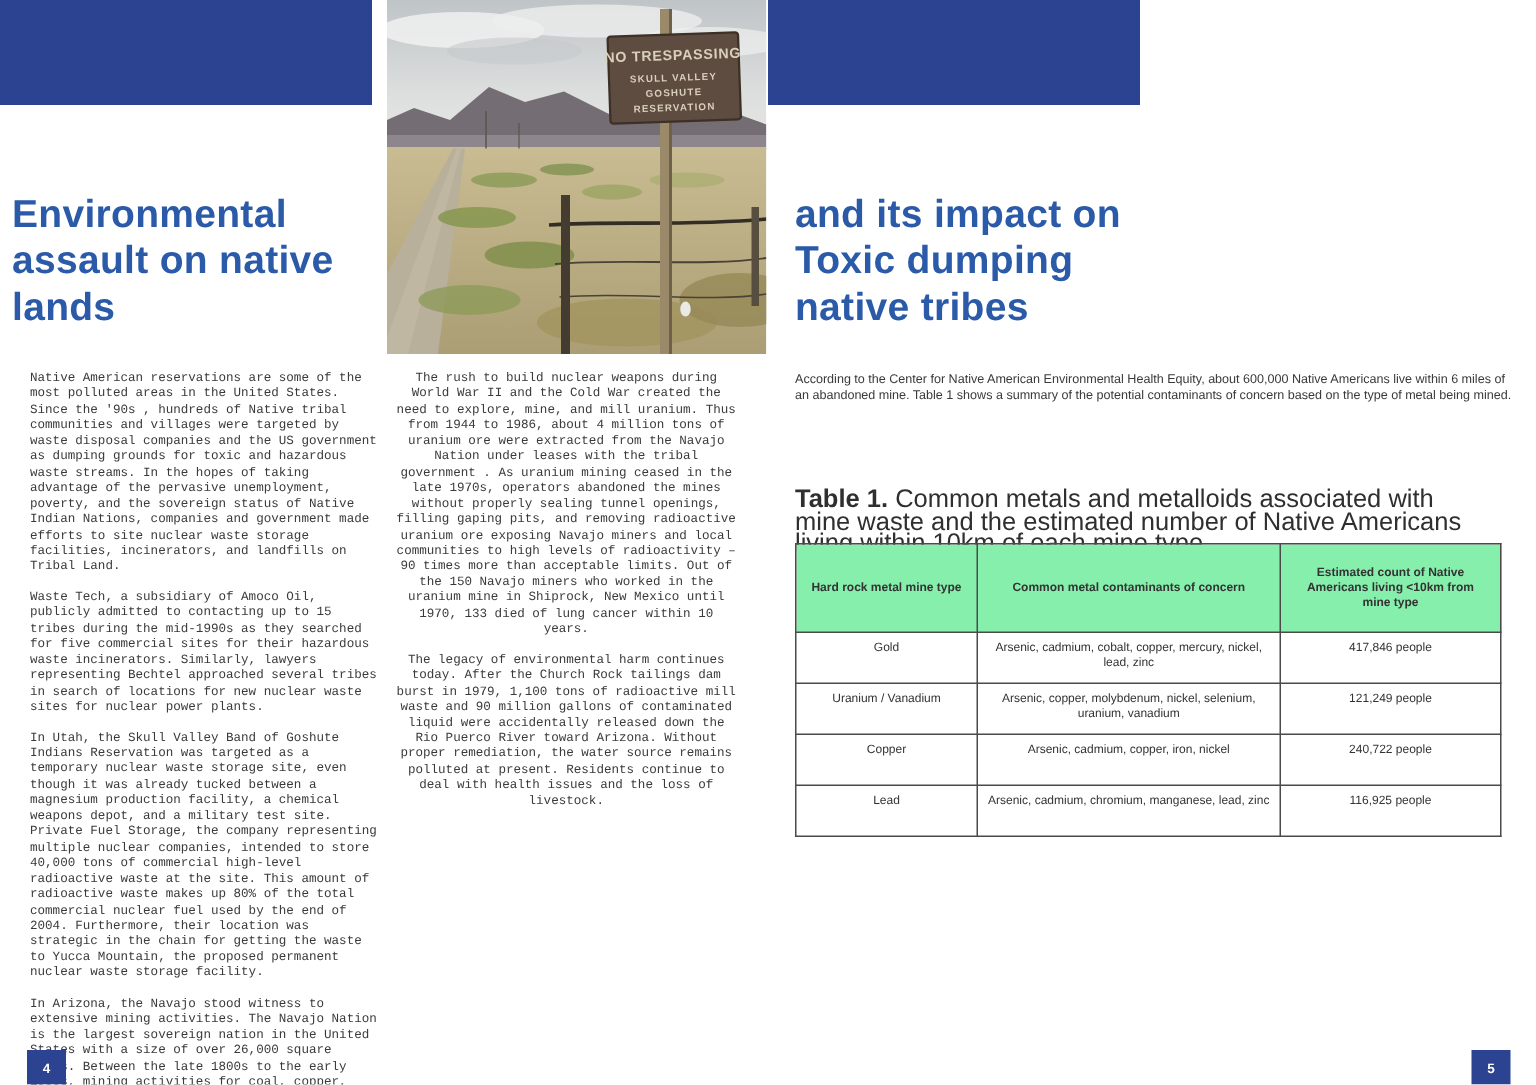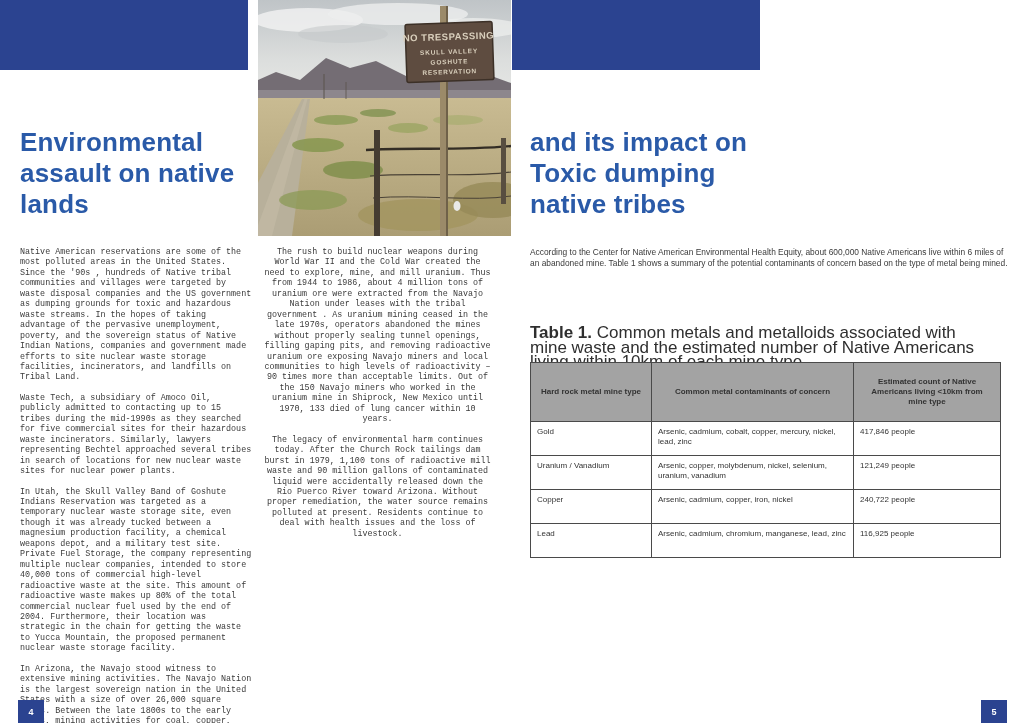--- a/index.html
+++ b/index.html
@@ -16,7 +16,7 @@
     position:absolute;font-size:26px;line-height:31px;font-weight:bold;
     color:#2a5aa8;letter-spacing:0.2px;
   }
-  .title-left{left:20px;top:127px;width:240px;}
+  .title-left{left:8px;top:127px;width:240px;}
   .title-right{left:530px;top:127px;width:260px;}
   .body-col{
     position:absolute;top:247px;font-size:8.4px;line-height:10.45px;

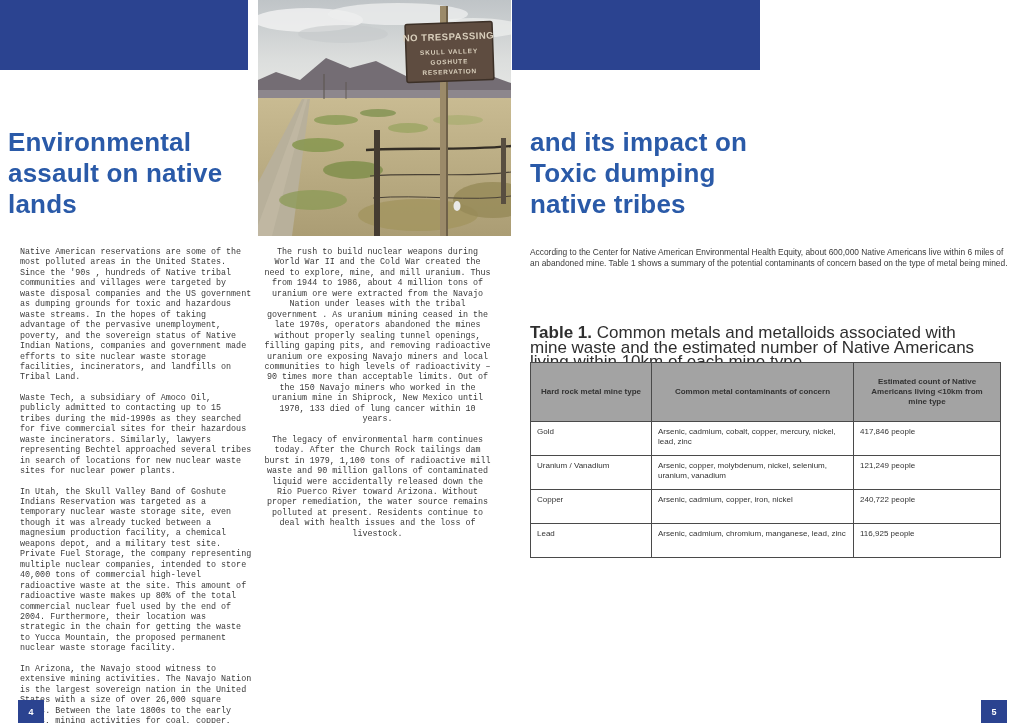--- a/index.html
+++ b/index.html
@@ -42,7 +42,7 @@
     border:1px solid #4a4a4a;font-size:8px;color:#333;
   }
   .mine-table th{
-    background:#a3a3a3;font-weight:bold;text-align:center;
+    background:#86efac;font-weight:bold;text-align:center;
     height:50px;padding:4px 8px;vertical-align:middle;line-height:10px;
   }
   .mine-table td{

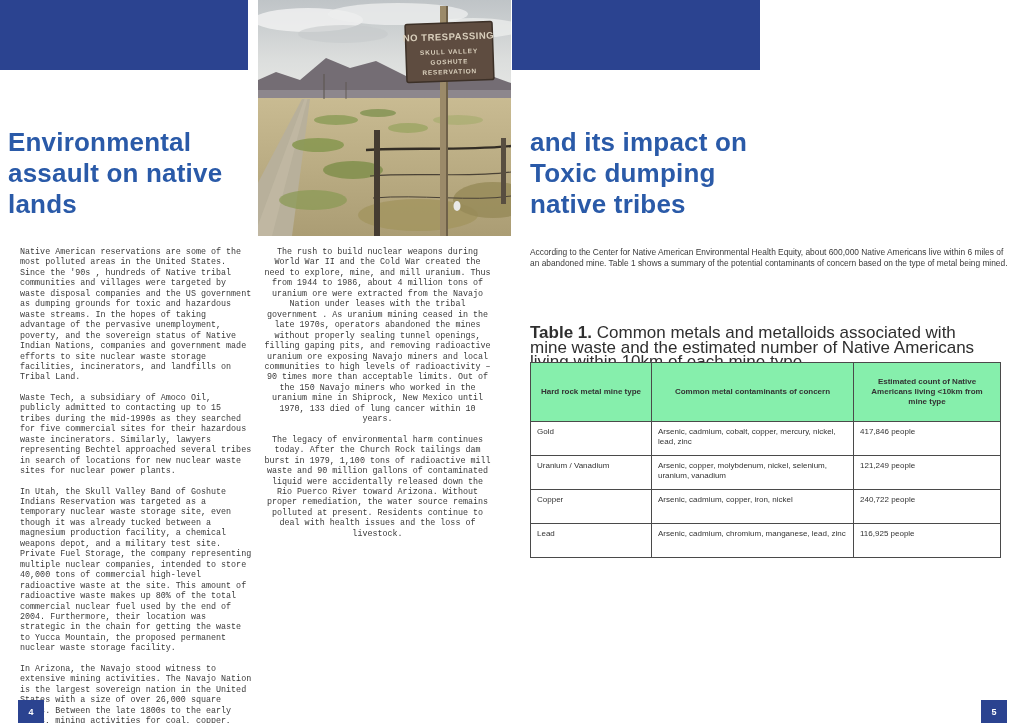--- a/index.html
+++ b/index.html
@@ -39,7 +39,7 @@
     table-layout:fixed;width:470px;
   }
   .mine-table th,.mine-table td{
-    border:1px solid #4a4a4a;font-size:8px;color:#333;
+    border:1px solid #4a4a4a;font-size:8px;color:#333;text-align:center;
   }
   .mine-table th{
     background:#86efac;font-weight:bold;text-align:center;

